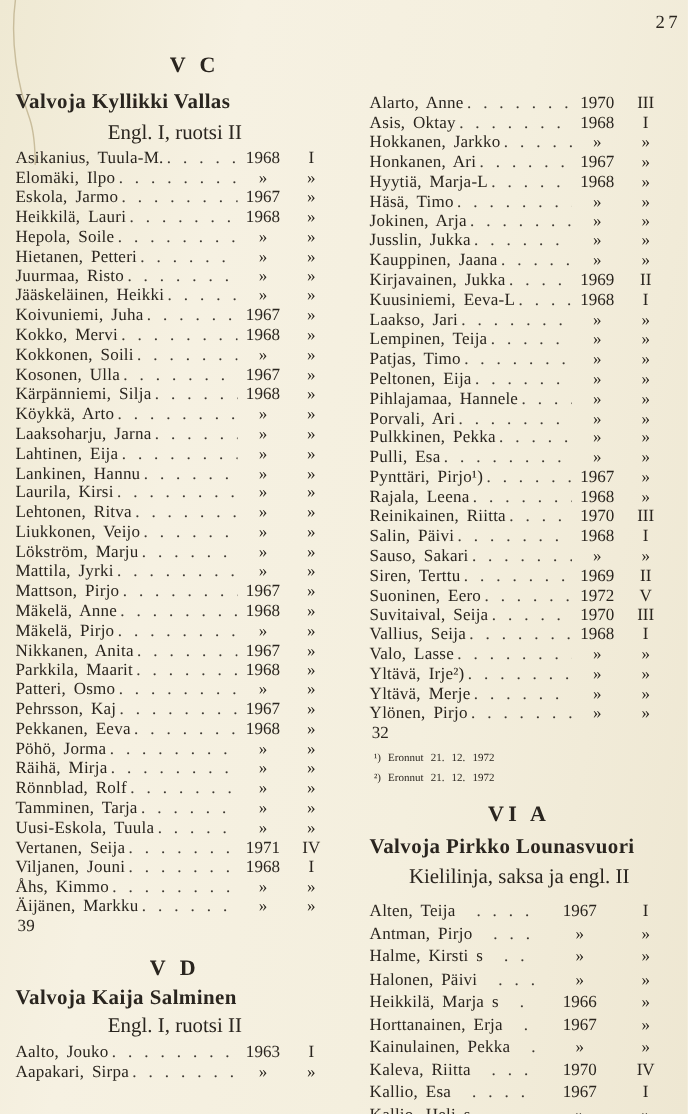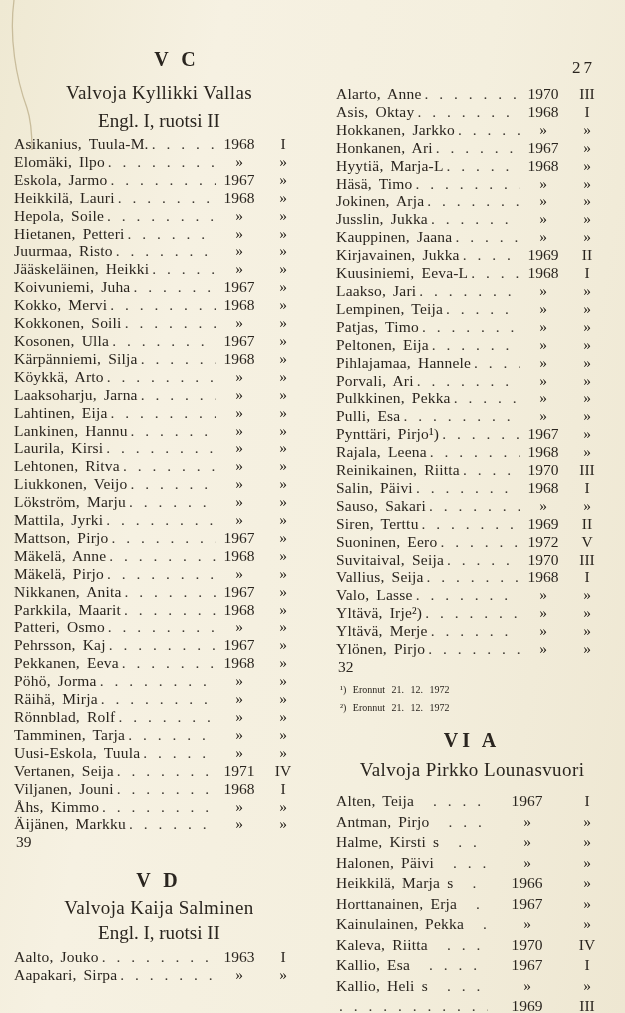--- a/index.html
+++ b/index.html
@@ -16,8 +16,8 @@
     background:linear-gradient(100deg,#efe9d3 0%,#f6f1e2 28%,#f4efde 62%,#eee7d2 100%);
   }
   .page-number {
-    position:absolute; top:10px; right:30px;
-    font-size:17px; letter-spacing:3px;margin-top:48px;
+    position:absolute; top:10px; right:6px;
+    font-size:17px; letter-spacing:3px;
   }
   .col { position:absolute; top:0; }
   .col-left  { left:14px;  width:290px; }

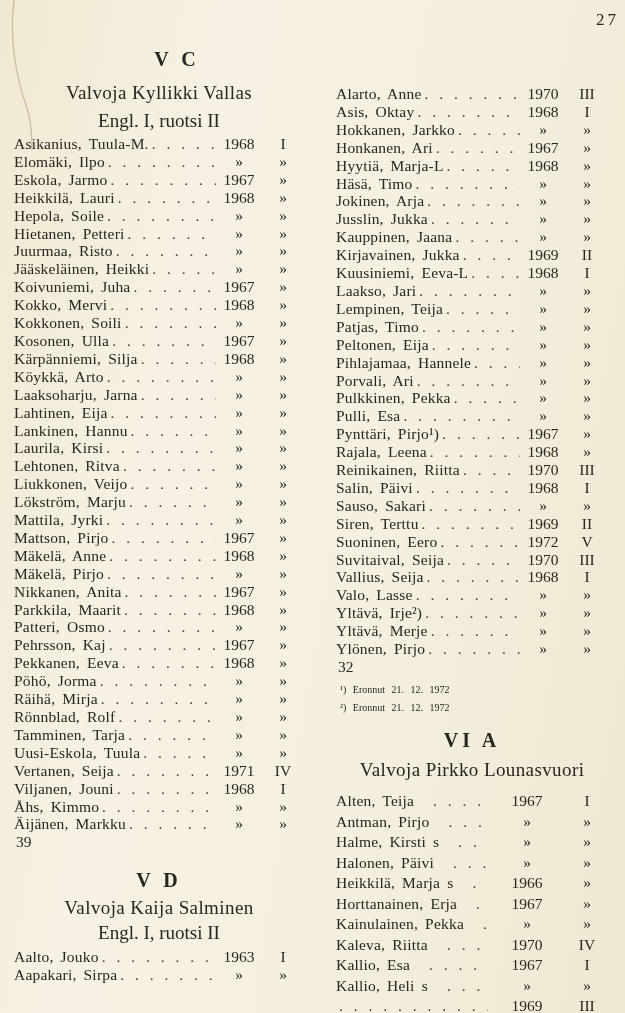--- a/index.html
+++ b/index.html
@@ -28,8 +28,8 @@
     text-align:center; letter-spacing:4px;
   }
   .supervisor {
-    font-weight:normal; font-size:19px; line-height:22px;
-    text-align:center; letter-spacing:0.4px;
+    font-weight:bold; font-size:19px; line-height:22px;
+    text-align:left; letter-spacing:0.4px;
   }
   .subtitle {
     font-size:19px; line-height:22px; text-align:center;

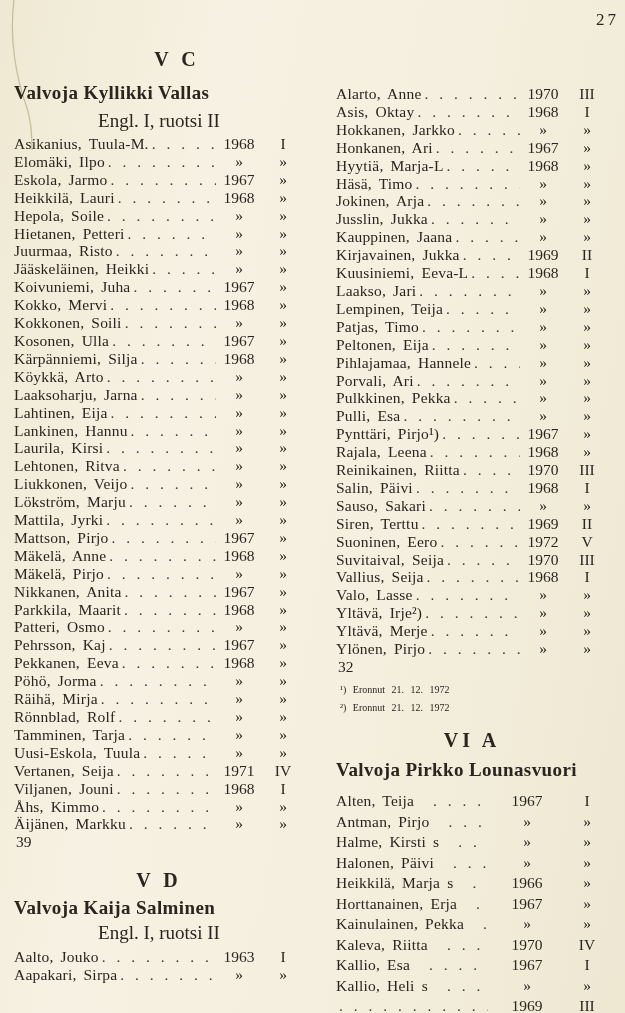--- a/index.html
+++ b/index.html
@@ -553,6 +553,7 @@
 
     <div class="section-title via-title">VI A</div>
     <div class="supervisor via-sup">Valvoja Pirkko Lounasvuori</div>
+    <div class="subtitle via-sub">Kielilinja, saksa ja engl. II</div>
     <div class="list via-list list-via">
         <div class="row">
           <span class="name">Alten, Teija</span>

